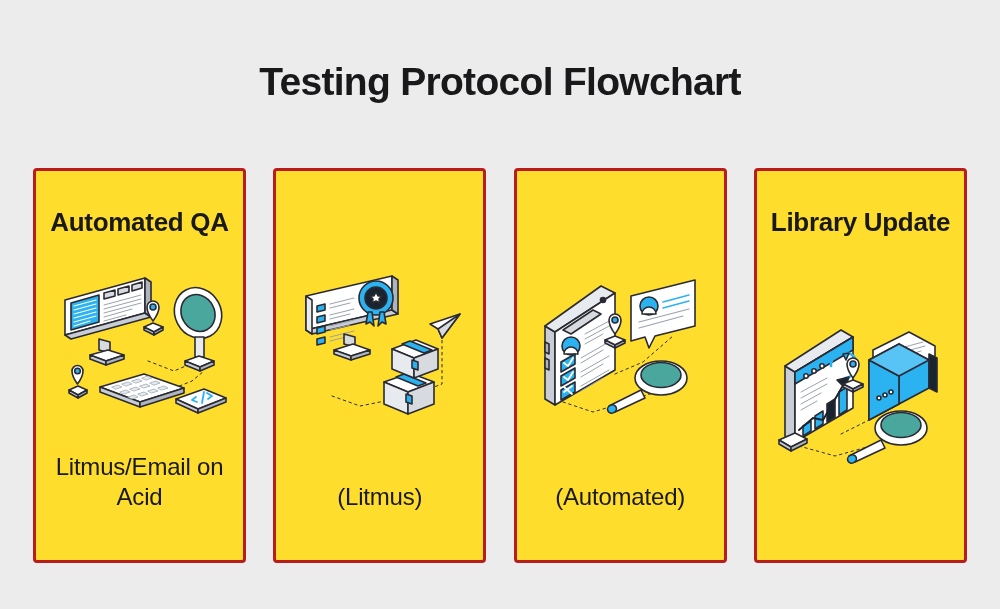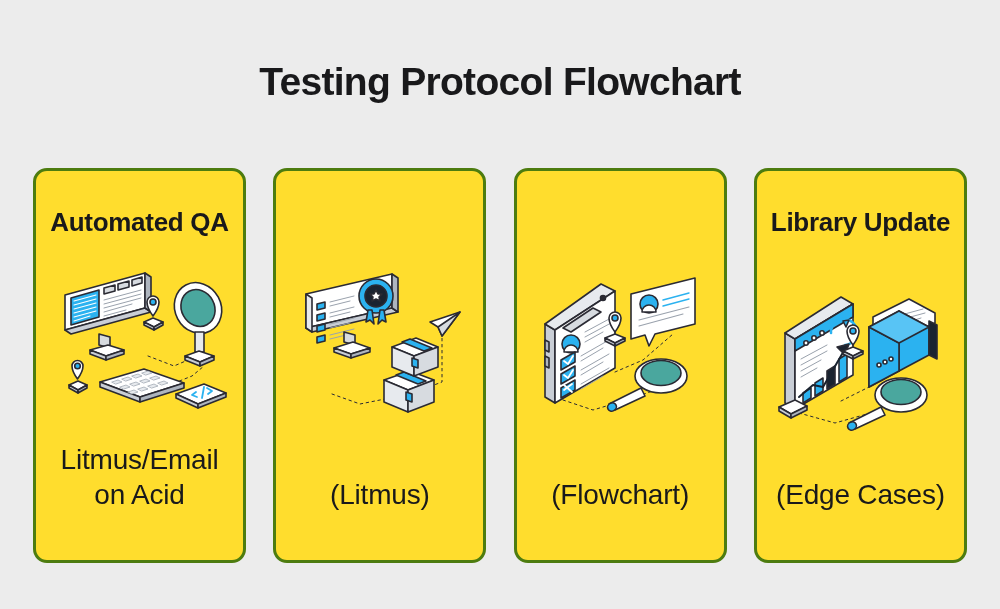--- a/index.html
+++ b/index.html
@@ -47,8 +47,8 @@
     width: 213px;
     height: 395px;
     background: #ffdd2d;
-    border: 3px solid #4d7c0f;
-    border-radius: 14px;
+    border: 3px solid #b91c1c;
+    border-radius: 4px;
     display: flex;
     flex-direction: column;
     align-items: center;

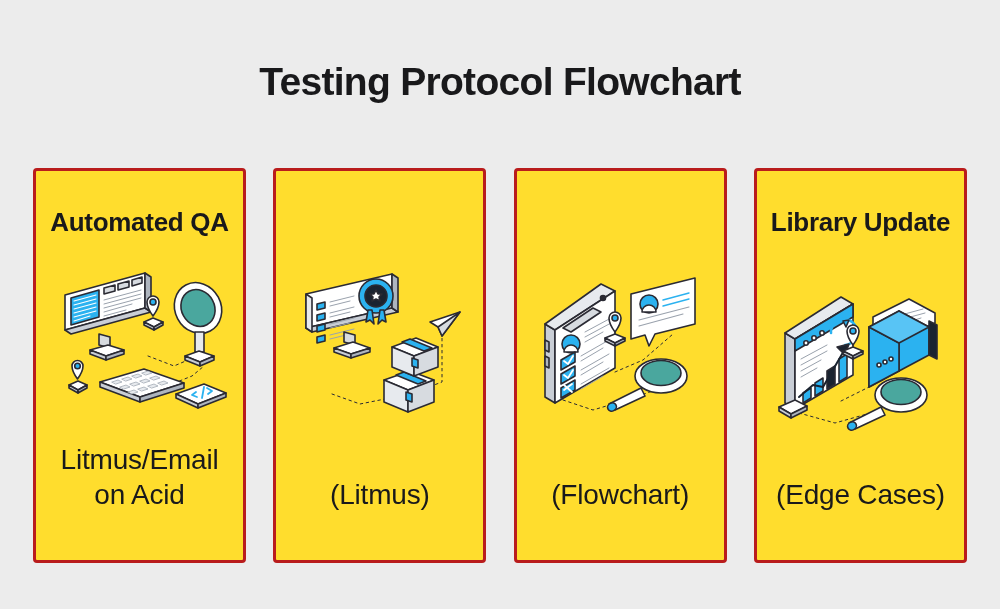--- a/index.html
+++ b/index.html
@@ -78,7 +78,7 @@
   .card-illustration svg { display: block; }
 
   .card-caption {
-    font-size: 28px;
+    font-size: 24px;
     font-weight: normal;
     color: #19191b;
     text-align: center;

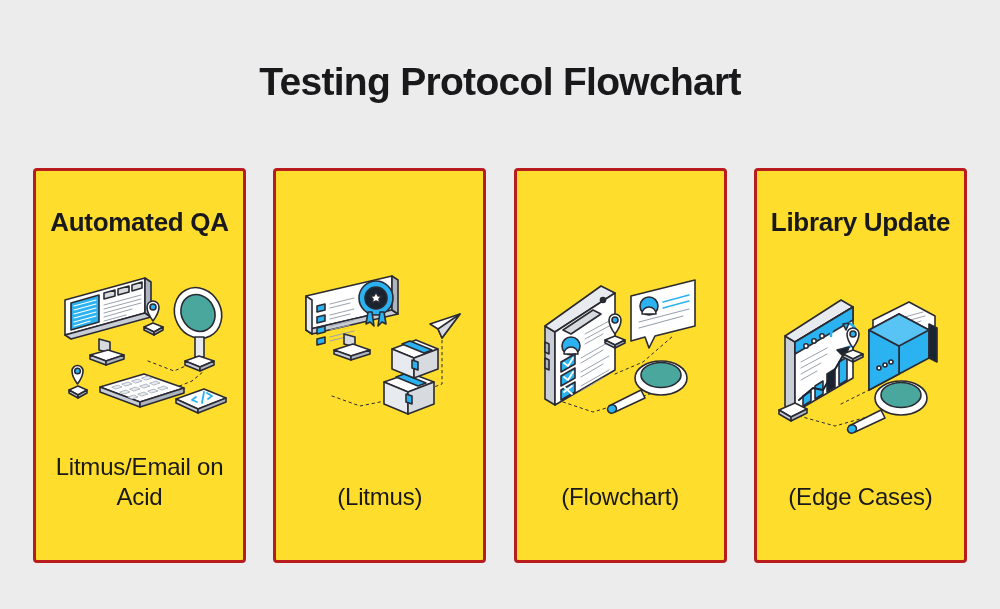--- a/index.html
+++ b/index.html
@@ -321,7 +321,7 @@
           </g>
         </svg>
       </div>
-      <div class="card-caption">(Flowchart)</div>
+      <div class="card-caption">(Automated)</div>
     </div>
 
     <div class="card">

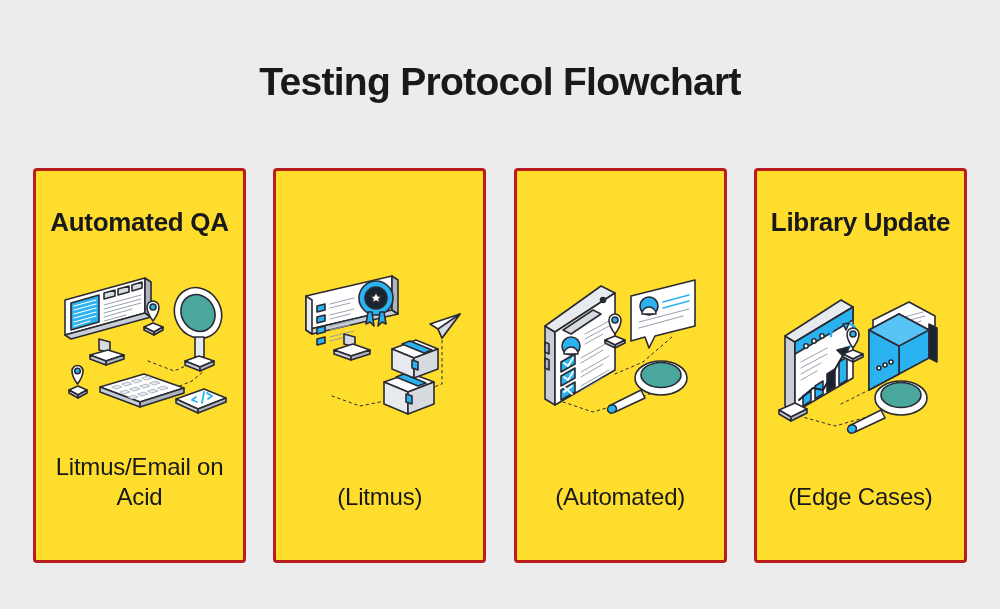--- a/index.html
+++ b/index.html
@@ -392,7 +392,6 @@
           </g>
         </svg>
       </div>
-      <div class="card-caption">(Edge Cases)</div>
     </div>
 
   </div>

